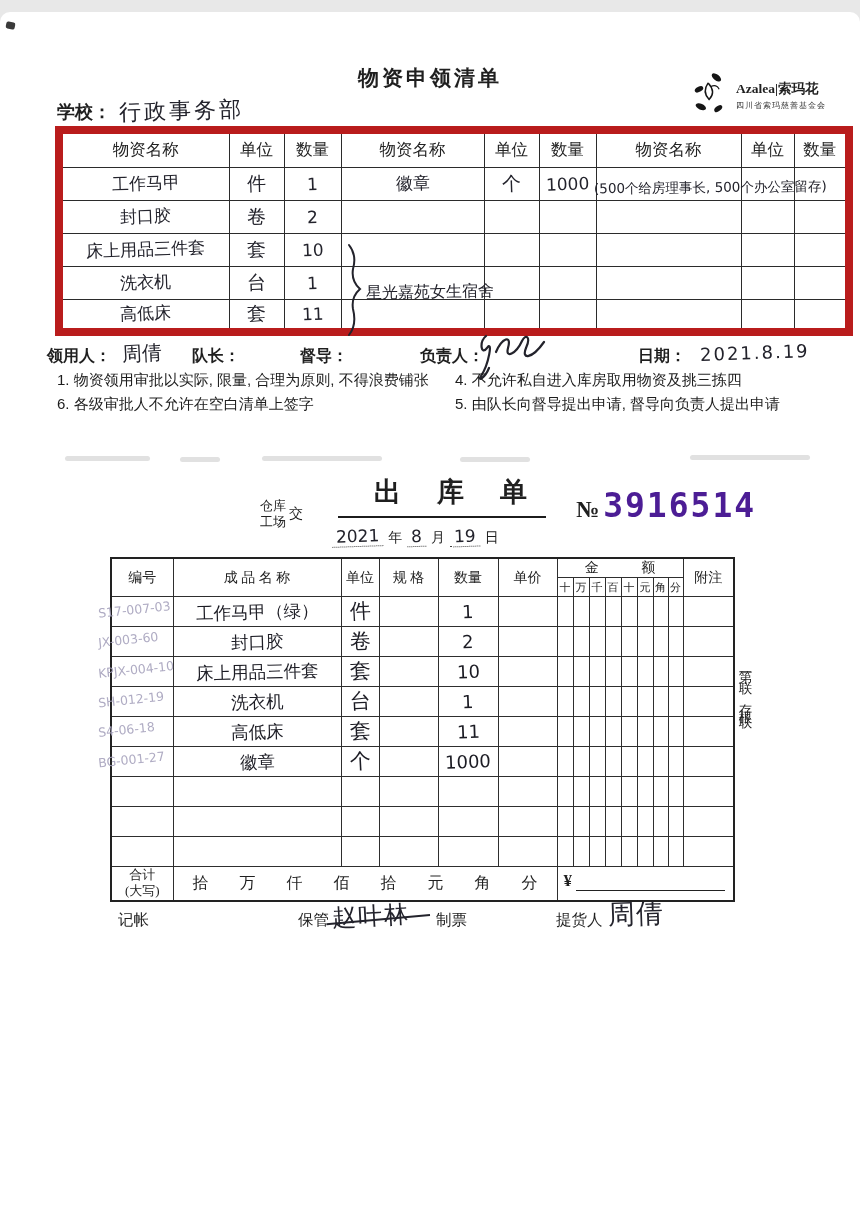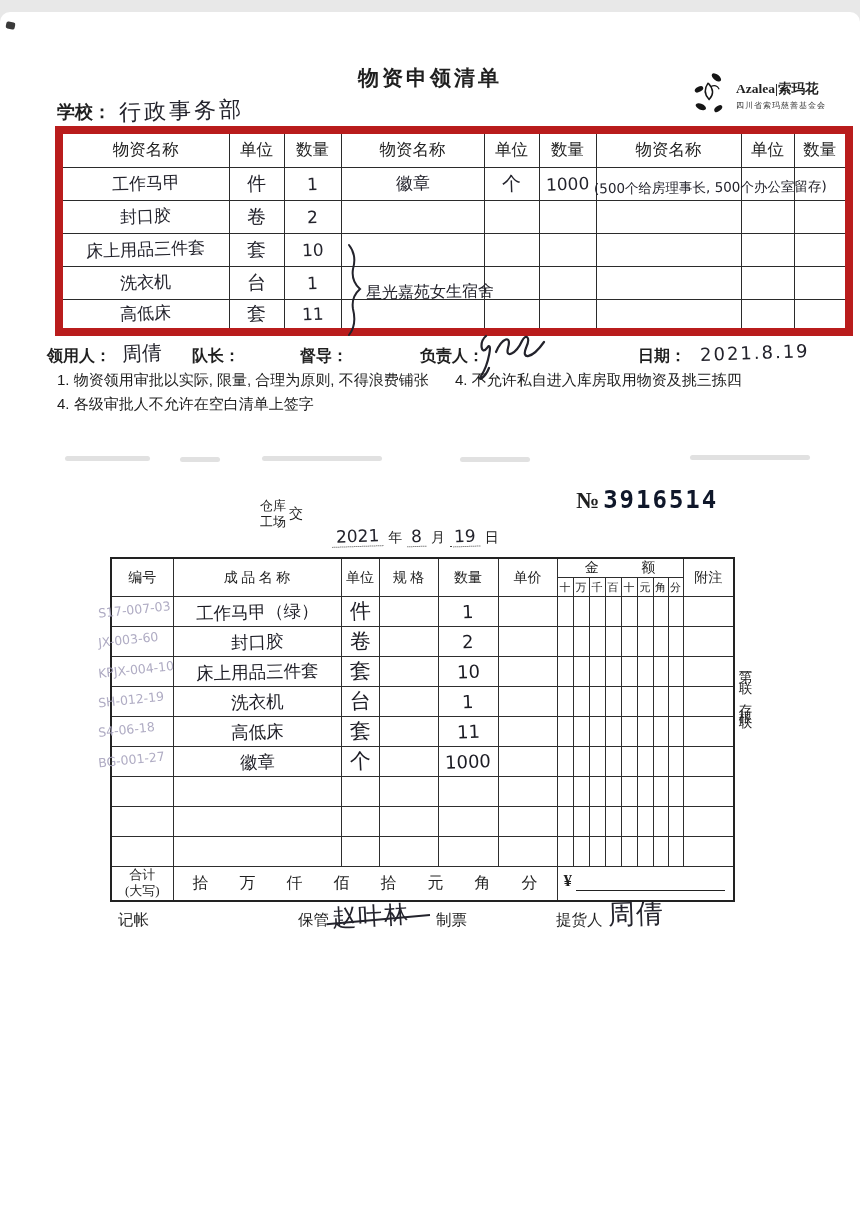--- a/index.html
+++ b/index.html
@@ -267,7 +267,7 @@
 
   <div class="abs notes notes-left">
     <div>1. 物资领用审批以实际, 限量, 合理为原则, 不得浪费铺张</div>
-    <div>4. 各级审批人不允许在空白清单上签字</div>
+    <div>6. 各级审批人不允许在空白清单上签字</div>
   </div>
   <div class="abs notes notes-right">
     <div>4. 不允许私自进入库房取用物资及挑三拣四</div>

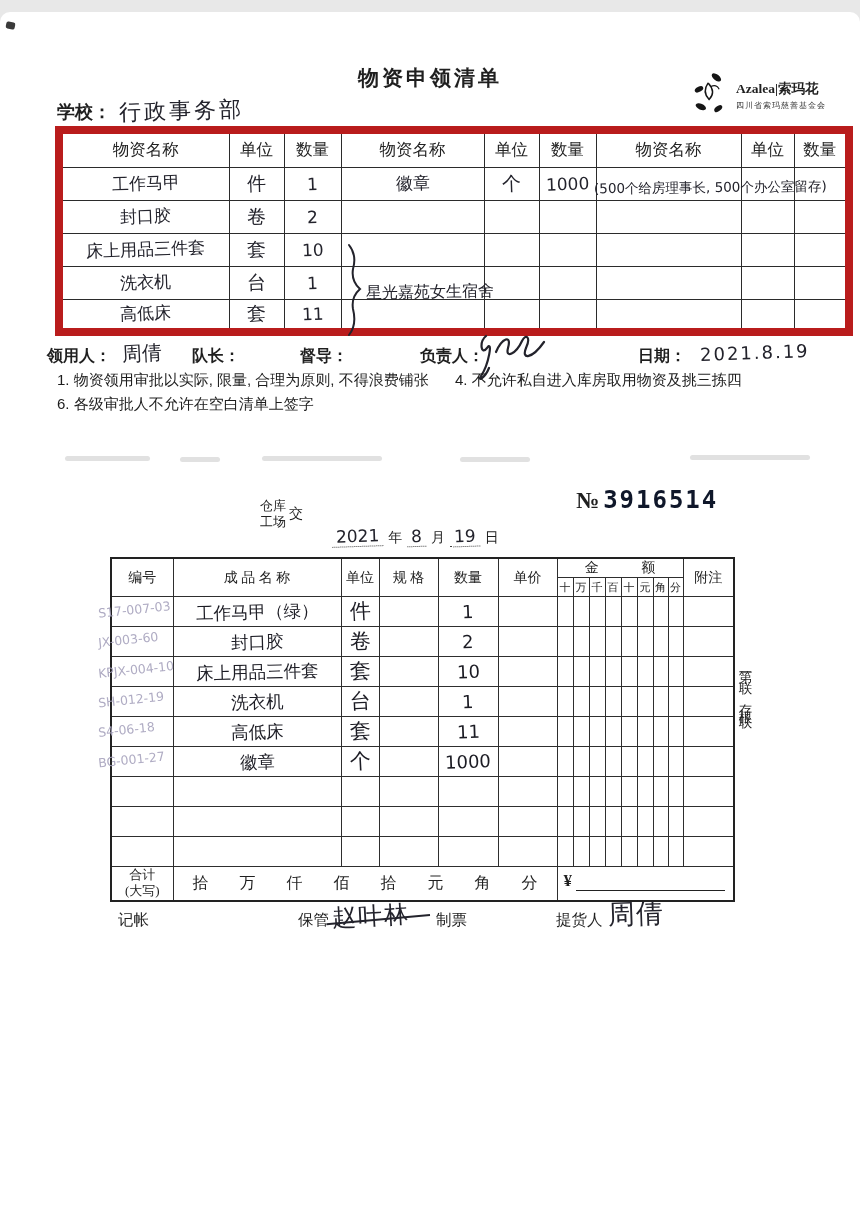--- a/index.html
+++ b/index.html
@@ -271,6 +271,7 @@
   </div>
   <div class="abs notes notes-right">
     <div>4. 不允许私自进入库房取用物资及挑三拣四</div>
+    <div>5. 由队长向督导提出申请, 督导向负责人提出申请</div>
   </div>
 
   <div class="abs consigner">

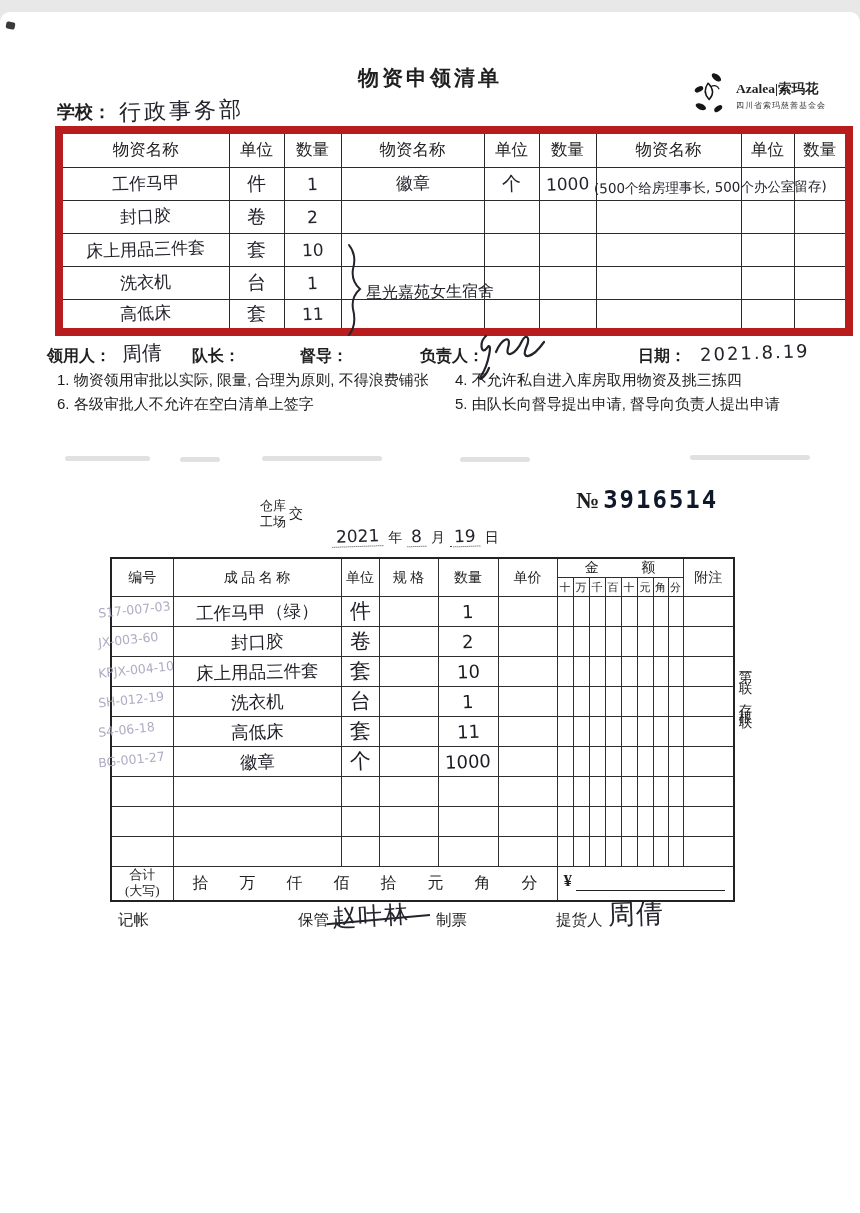--- a/index.html
+++ b/index.html
@@ -282,6 +282,7 @@
     <span class="suffix">交</span>
   </div>
 
+  <div class="abs ob-title">出库单</div>
 
   <div class="abs ob-no">
     <span class="nolabel">№</span>

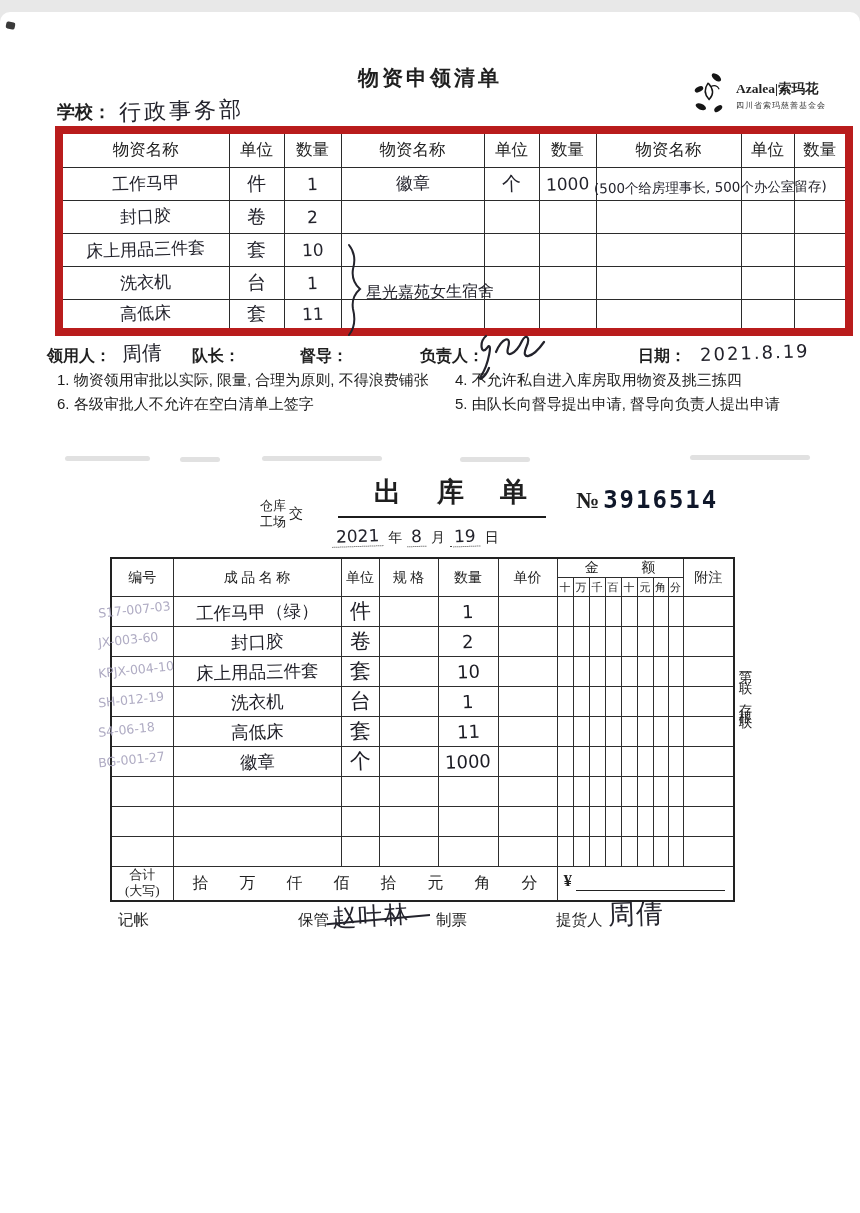--- a/index.html
+++ b/index.html
@@ -66,8 +66,8 @@
     padding-bottom: 6px; white-space: nowrap; }
   .ob-no { left: 576px; top: 474px; display: flex; align-items: baseline; gap: 4px; }
   .ob-no .nolabel { font-family: "Liberation Serif", serif; font-size: 23px; font-weight: bold; }
-  .ob-no .noval { font-family: "DejaVu Sans Mono", monospace; font-size: 24px;
-    font-weight: bold; color: #0f172a; letter-spacing: 2px; text-align: right; }
+  .ob-no .noval { font-family: "DejaVu Sans Mono", monospace; font-size: 33px;
+    font-weight: bold; color: #4c1d95; letter-spacing: 2px; text-align: right; }
   .ob-date { left: 332px; top: 514px; display: flex; align-items: baseline; gap: 5px; }
   .ob-date .num { font-size: 17px; border-bottom: 1px dotted #444; padding: 0 4px;
     transform: rotate(-2deg); }

